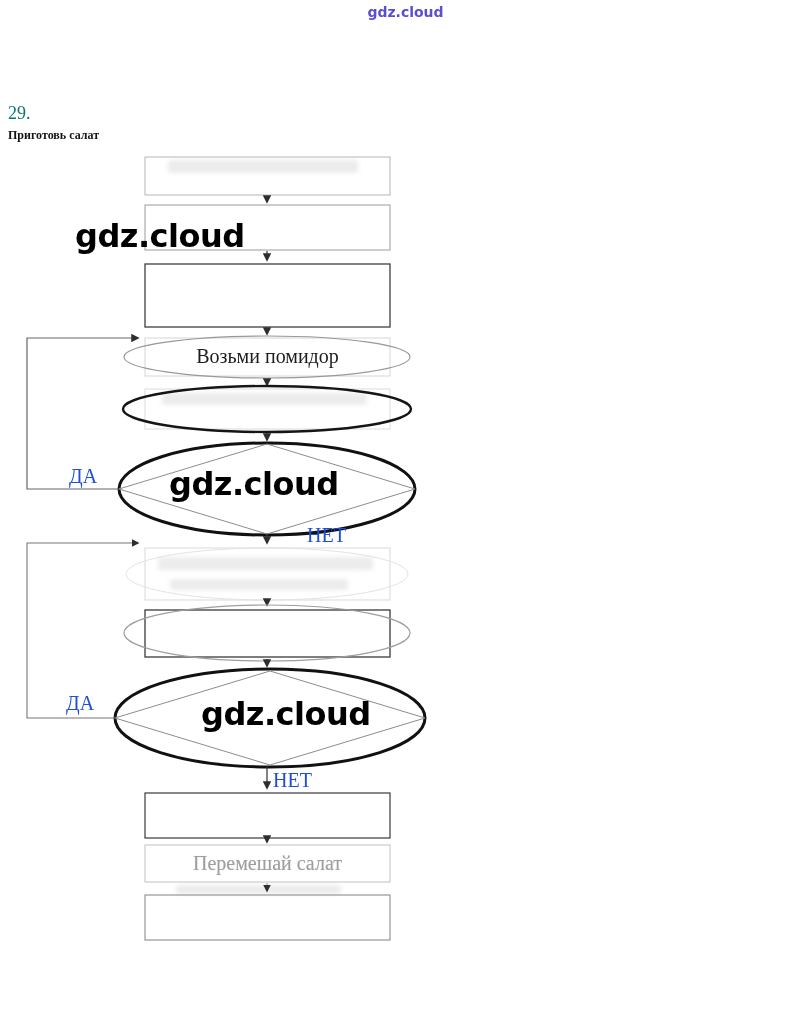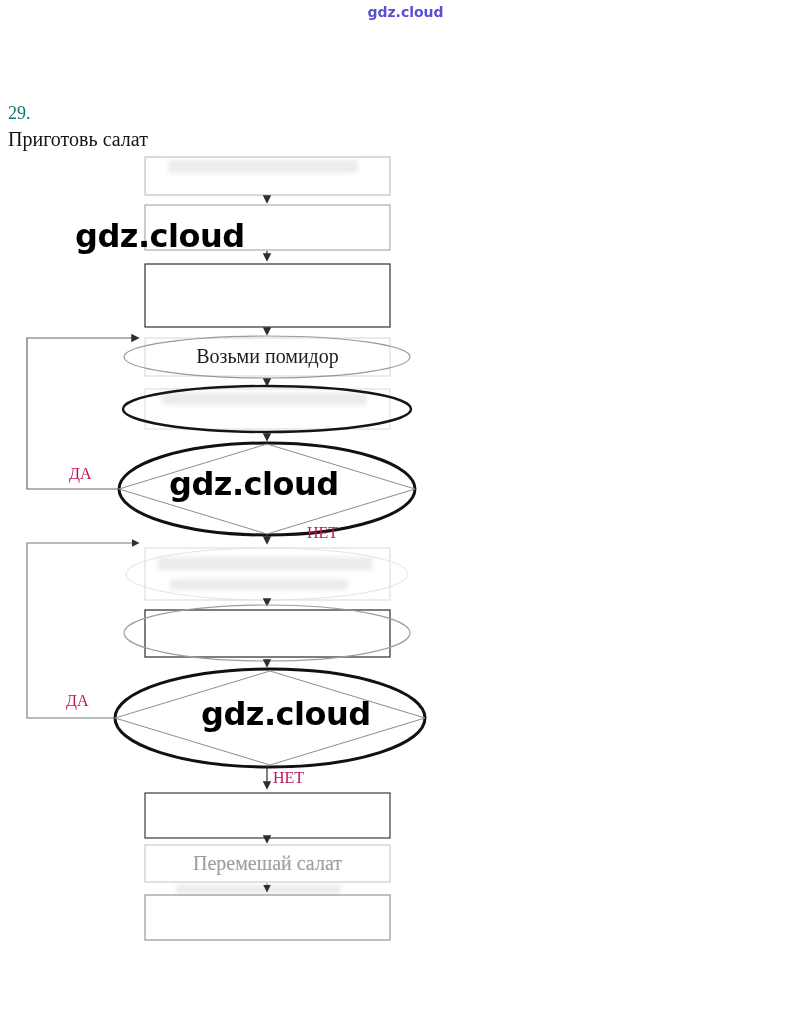--- a/index.html
+++ b/index.html
@@ -29,7 +29,7 @@
   }
   .problem-title {
     position: absolute; left: 8px; top: 128px;
-    font-size: 20px; color: #141414; z-index: 2;
+    font-size: 12px; color: #141414; z-index: 2; font-weight: bold;
   }
   svg.flow { position: absolute; left: 0; top: 0; z-index: 1; }
   .wm-big {

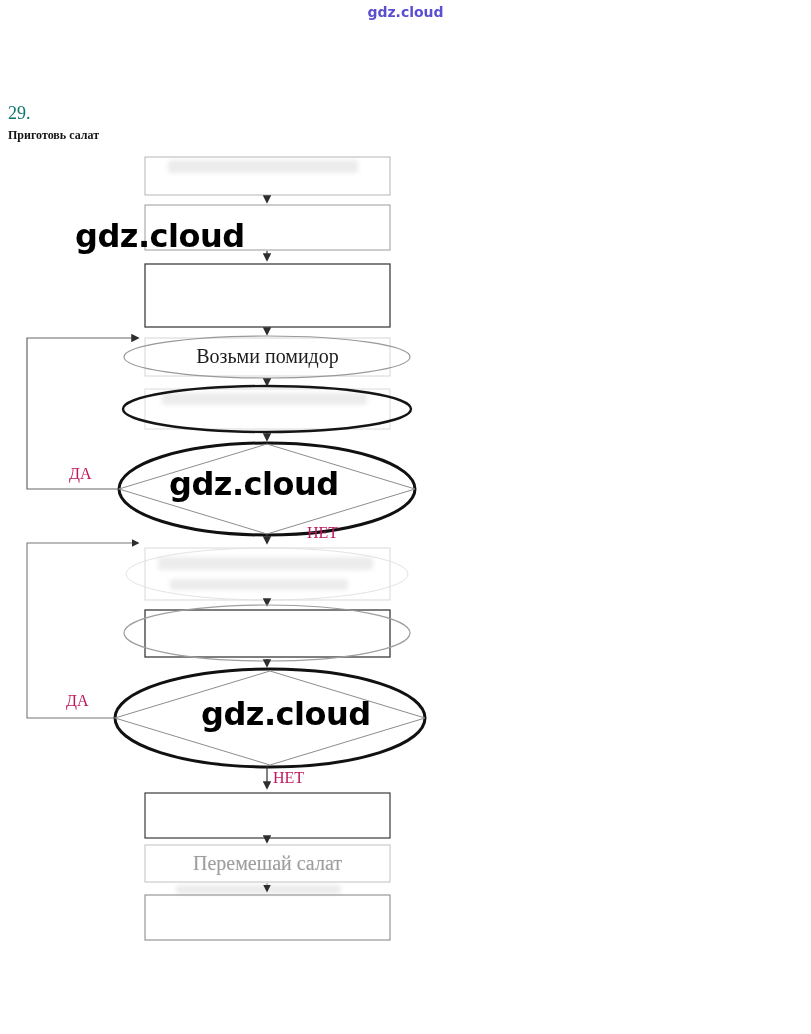--- a/index.html
+++ b/index.html
@@ -53,7 +53,7 @@
   .node-label.washed { color: #9e9e9e; text-shadow: 0 0 1px #d8d8d8; }
   .branch-label {
     position: absolute; z-index: 2;
-    font-size: 16px; color: #be185d;
+    font-size: 20px; color: #1d4ed8;
     white-space: nowrap;
   }
   .ghost {

